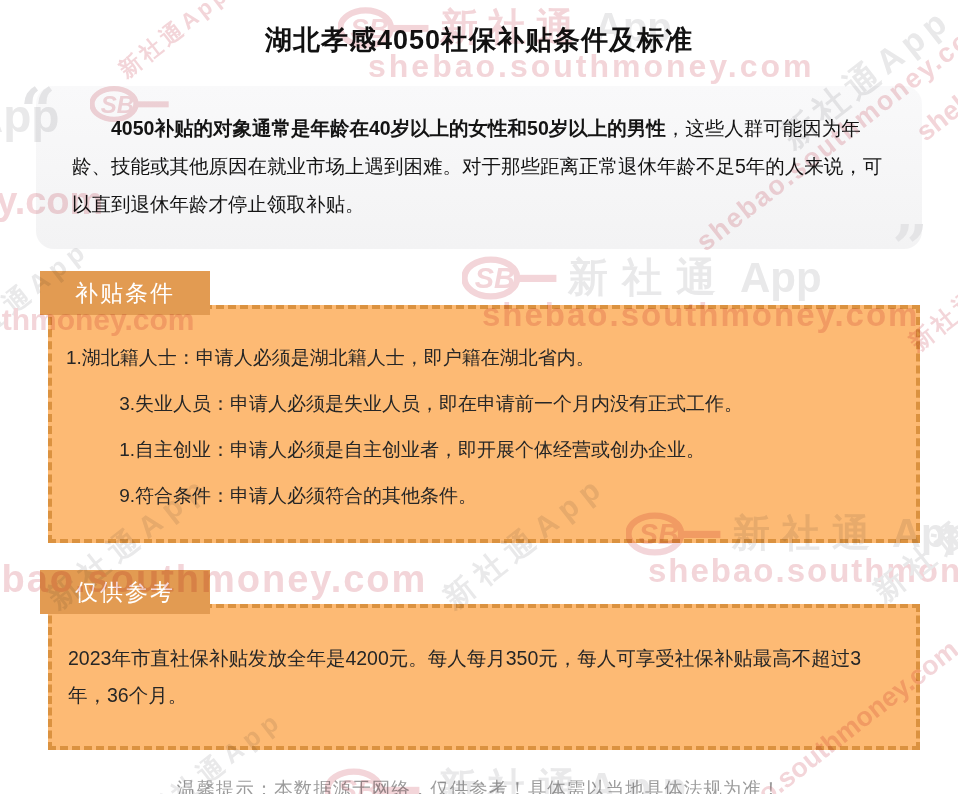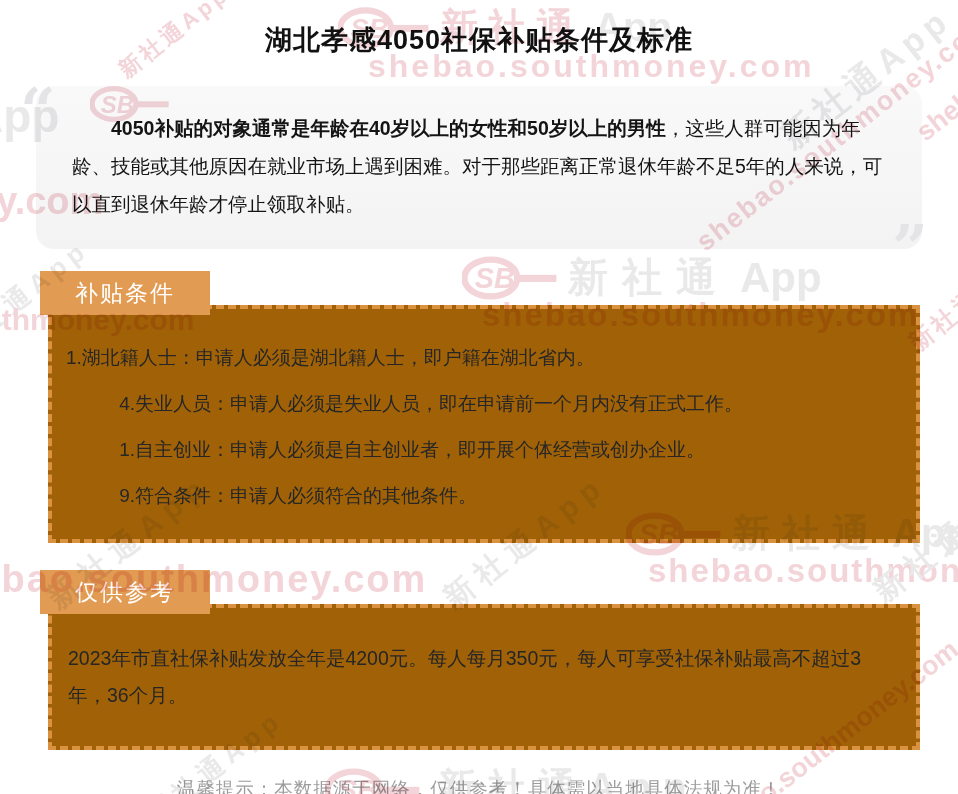--- a/index.html
+++ b/index.html
@@ -46,7 +46,7 @@
   .dash-box{
     position:relative;z-index:0;
     margin:-10px 38px 0 48px;
-    background:#a16207;
+    background:#fdba74;
     border:4px dashed #db9240;
   }
   .dash-box.conditions{padding:34px 24px 12px 14px;}

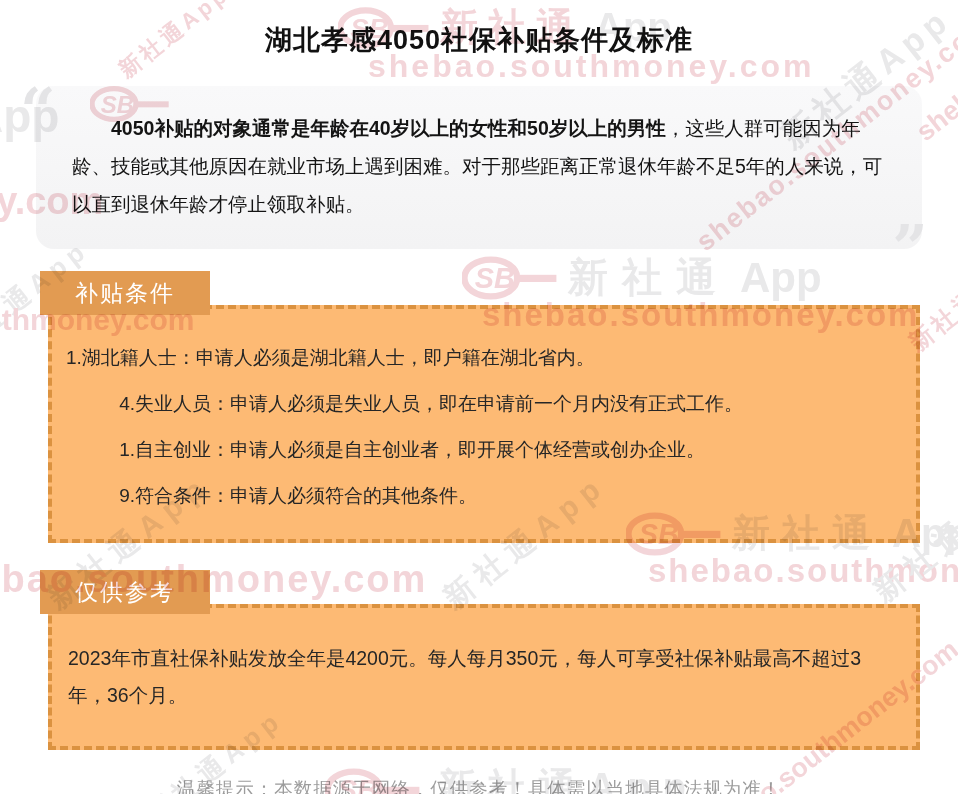--- a/index.html
+++ b/index.html
@@ -94,7 +94,7 @@
       <div class="section-head">补贴条件</div>
       <div class="dash-box conditions">
         <p>1.湖北籍人士：申请人必须是湖北籍人士，即户籍在湖北省内。</p>
-        <p class="indent">4.失业人员：申请人必须是失业人员，即在申请前一个月内没有正式工作。</p>
+        <p class="indent">3.失业人员：申请人必须是失业人员，即在申请前一个月内没有正式工作。</p>
         <p class="indent">1.自主创业：申请人必须是自主创业者，即开展个体经营或创办企业。</p>
         <p class="indent">9.符合条件：申请人必须符合的其他条件。</p>
       </div>

